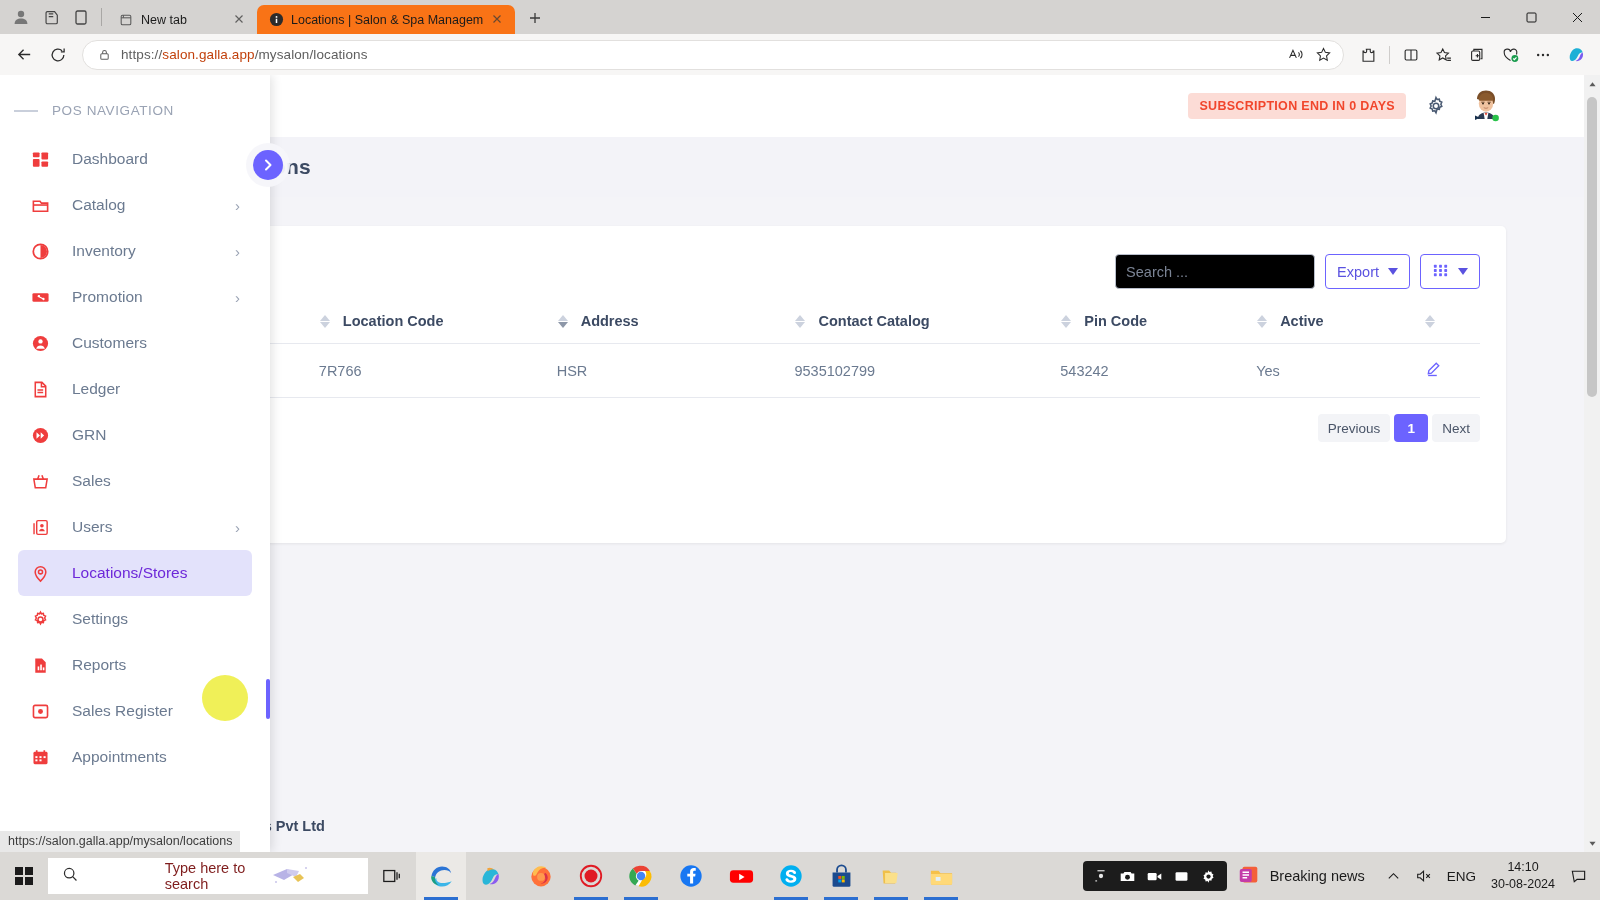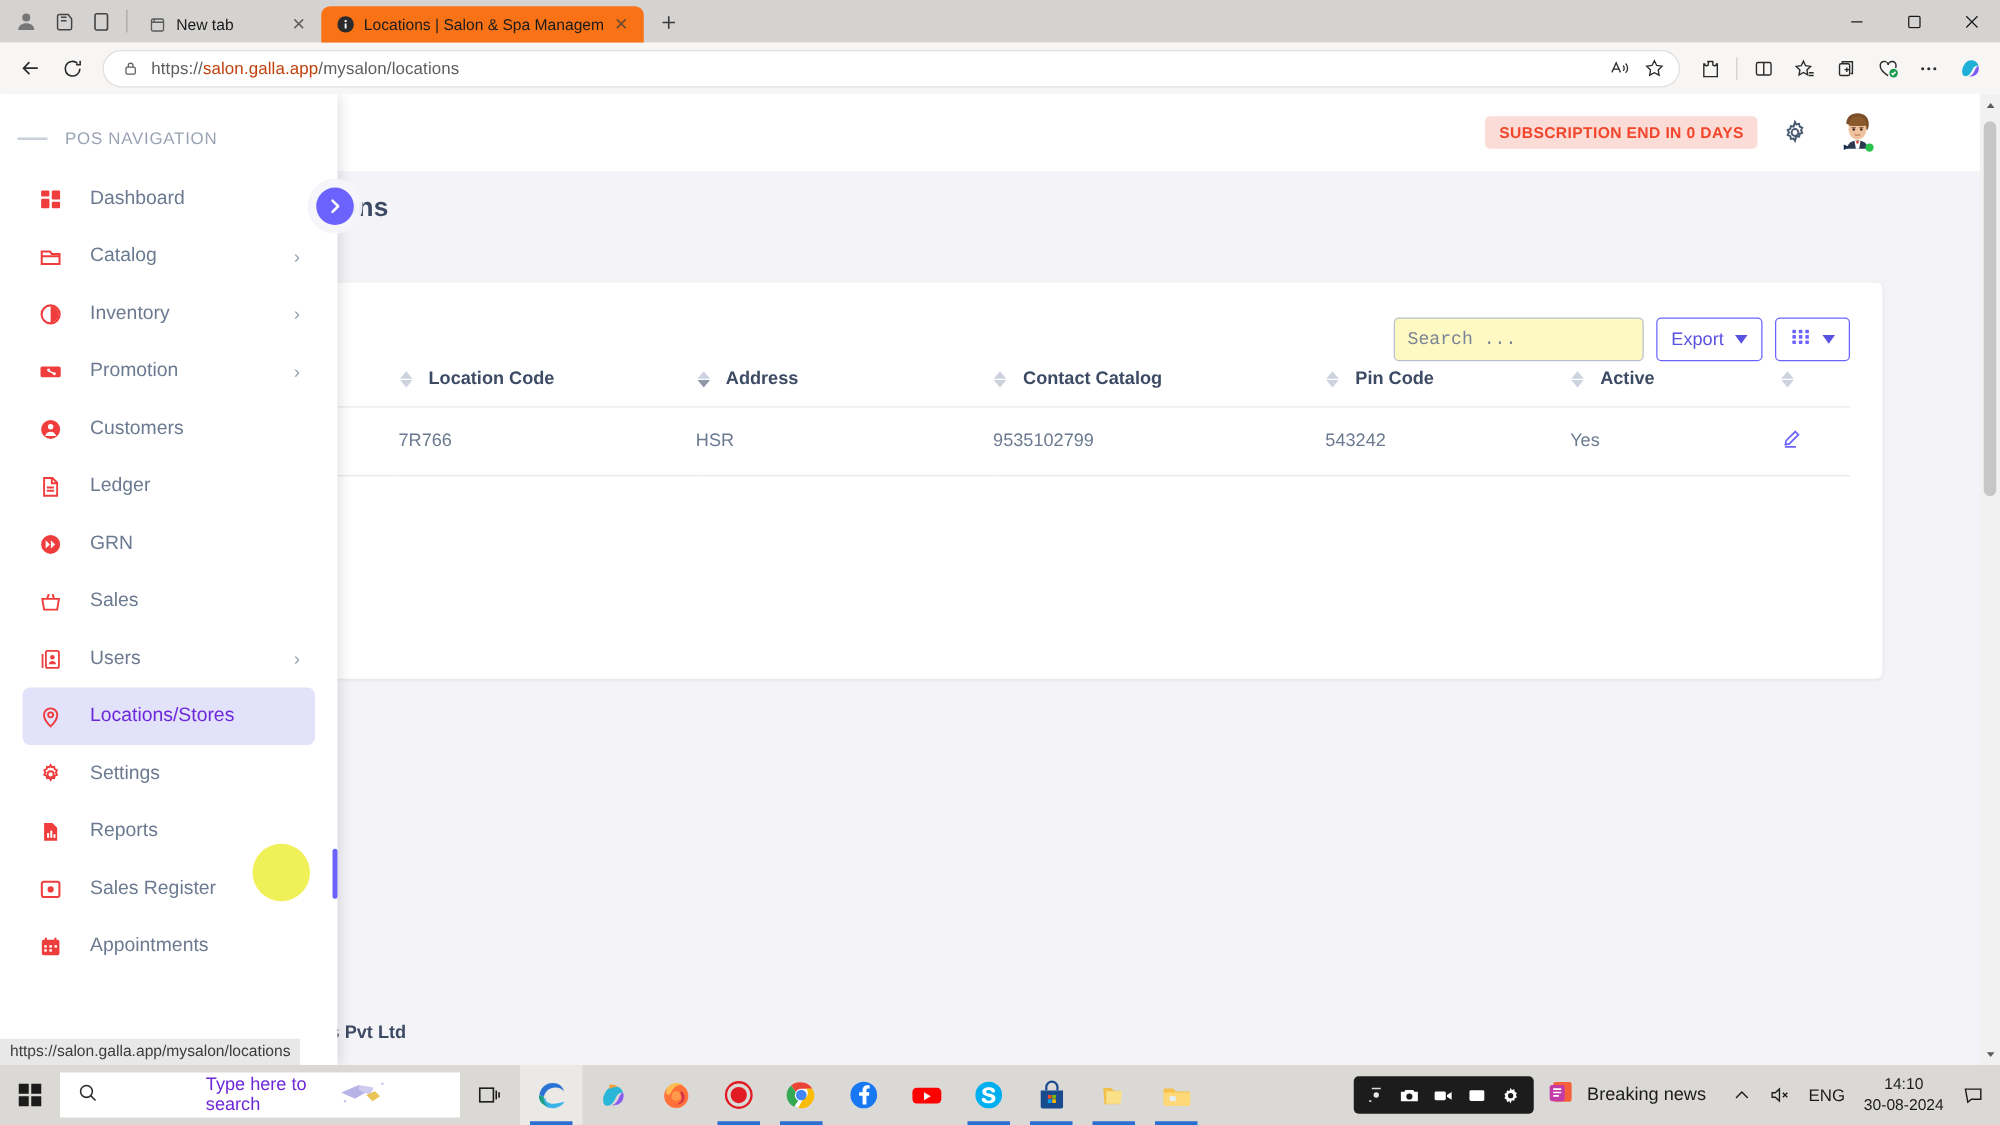--- a/index.html
+++ b/index.html
@@ -90,7 +90,7 @@
   .card-tools { display: flex; align-items: center; gap: 10px; }
   .search-input {
     width: 200px; height: 35px; border: 1px solid #b9bfcc; border-radius: 4px;
-    padding: 0 10px; font-size: 14.5px; color: #7a8699; font-family: Liberation Mono, monospace; background:#fef9c3;
+    padding: 0 10px; font-size: 14.5px; color: #7a8699; font-family: Liberation Sans, sans-serif; background:#000000;
   }
   .search-input::placeholder { color: #7b8495; }
   .btn-outline {

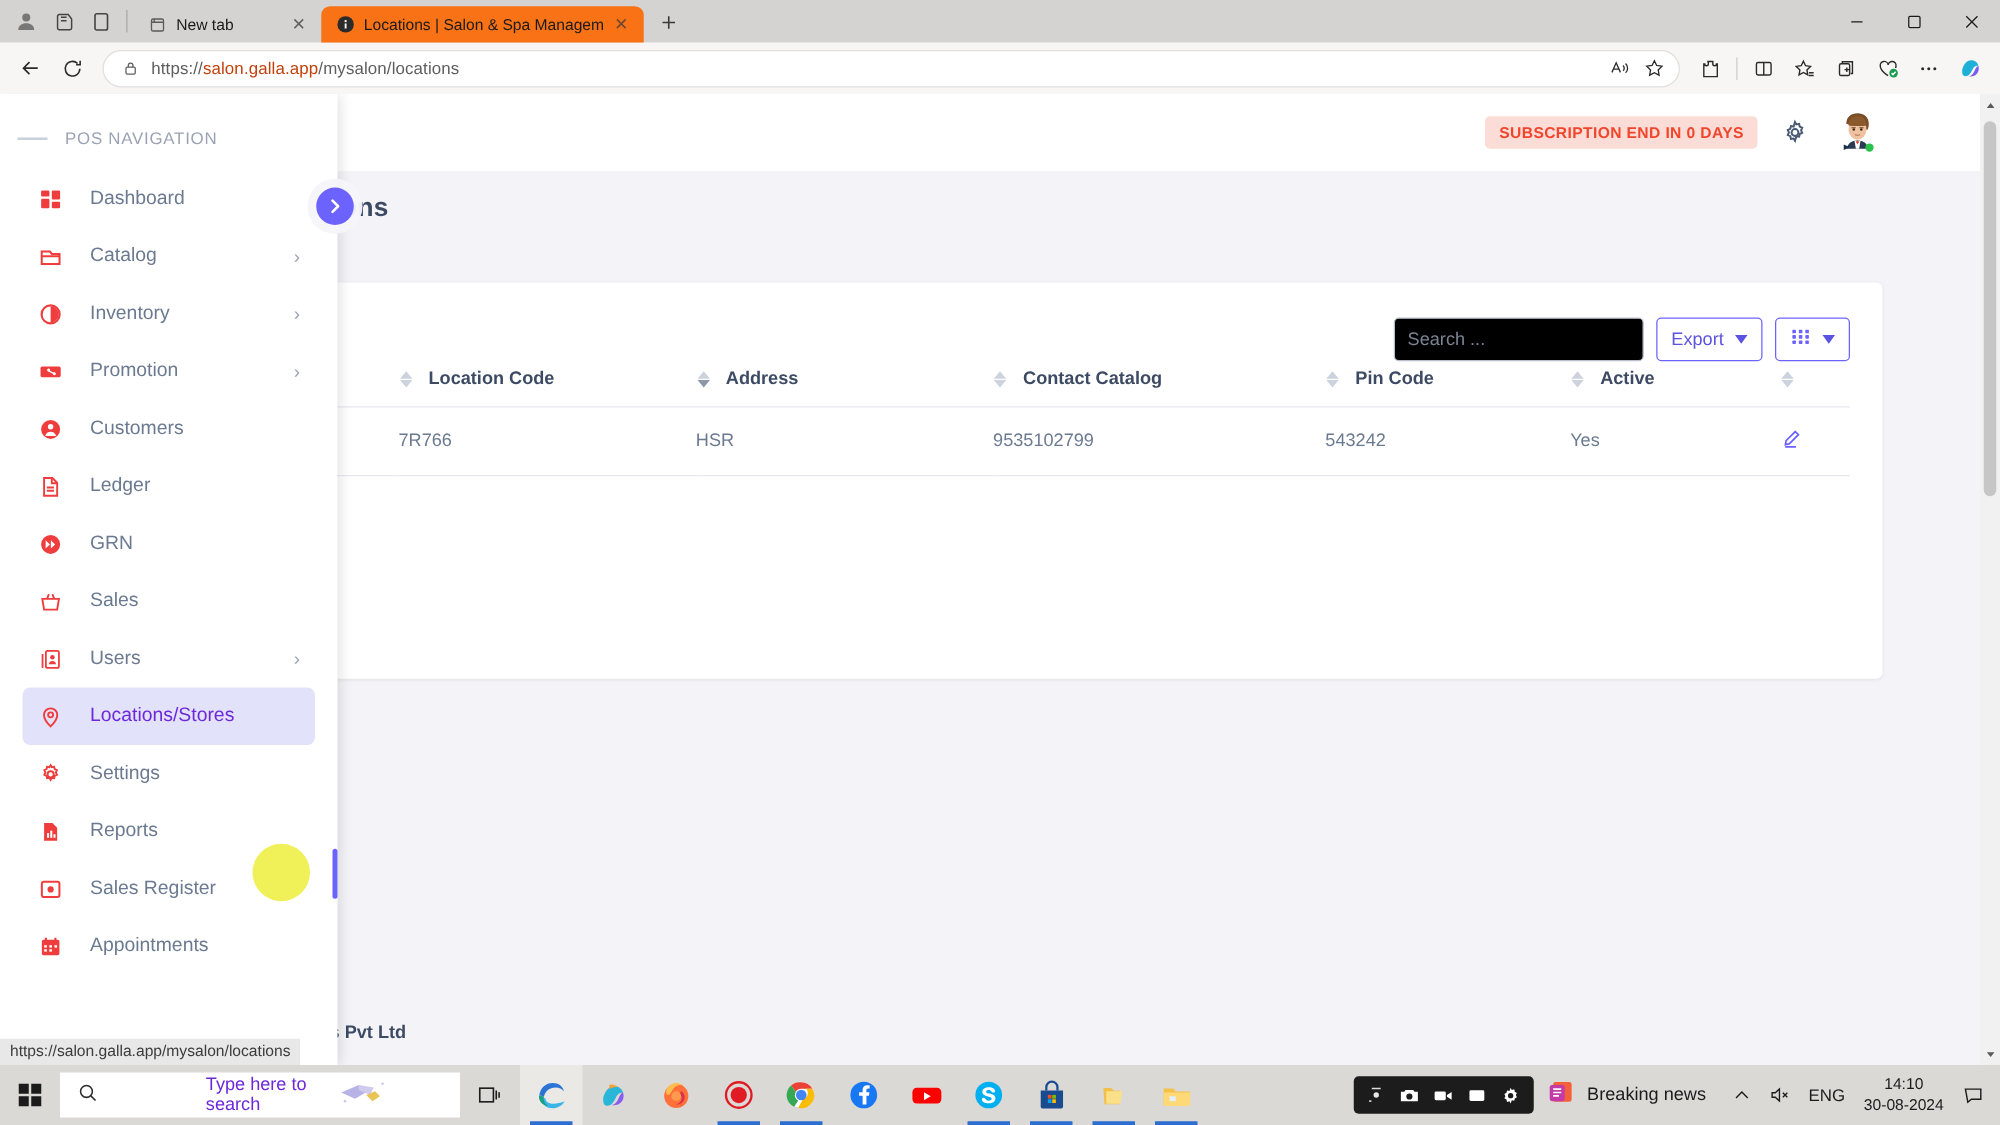--- a/index.html
+++ b/index.html
@@ -100,7 +100,7 @@
   }
   .caret { width: 0; height: 0; border-left: 5px solid transparent; border-right: 5px solid transparent; border-top: 7px solid #5a52e0; }
 
-  table.dt { width: 100%; border-collapse: collapse; }
+  table.dt { width: 100%; border-collapse: collapse; margin-top: 18px; }
   table.dt th {
     text-align: left; font-size: 14.5px; color: #3c4a63; font-weight: 700;
     padding: 6px 0 14px 0; position: relative;

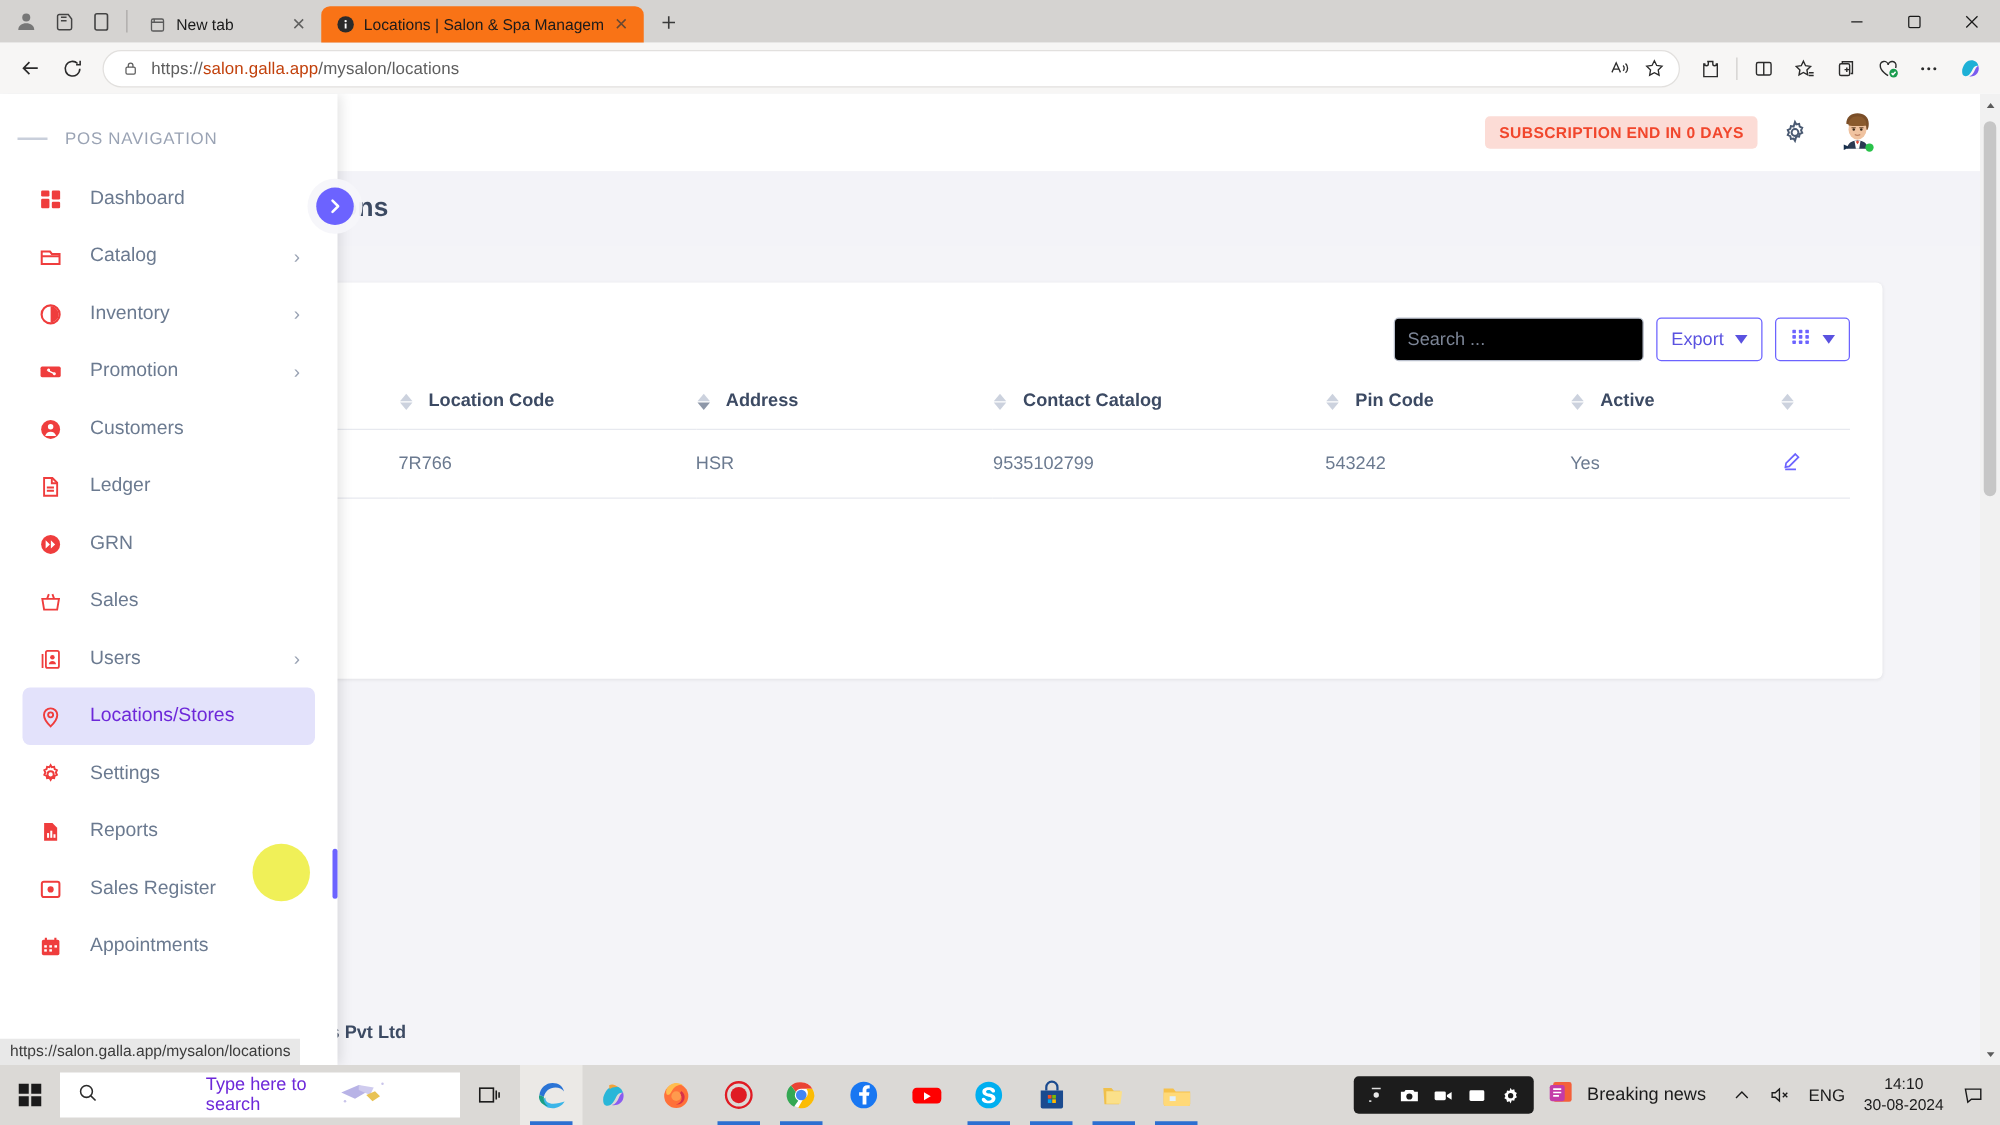--- a/index.html
+++ b/index.html
@@ -511,6 +511,14 @@
           </table>
         </div>
 
+        <div class="card-bottom">
+          <div class="info-text">Showing 1 to 1 of 1 entries</div>
+          <div class="pager">
+            <div class="pg ghost">Previous</div>
+            <div class="pg current">1</div>
+            <div class="pg ghost">Next</div>
+          </div>
+        </div>
       </div>
 
       <div class="app-footer">

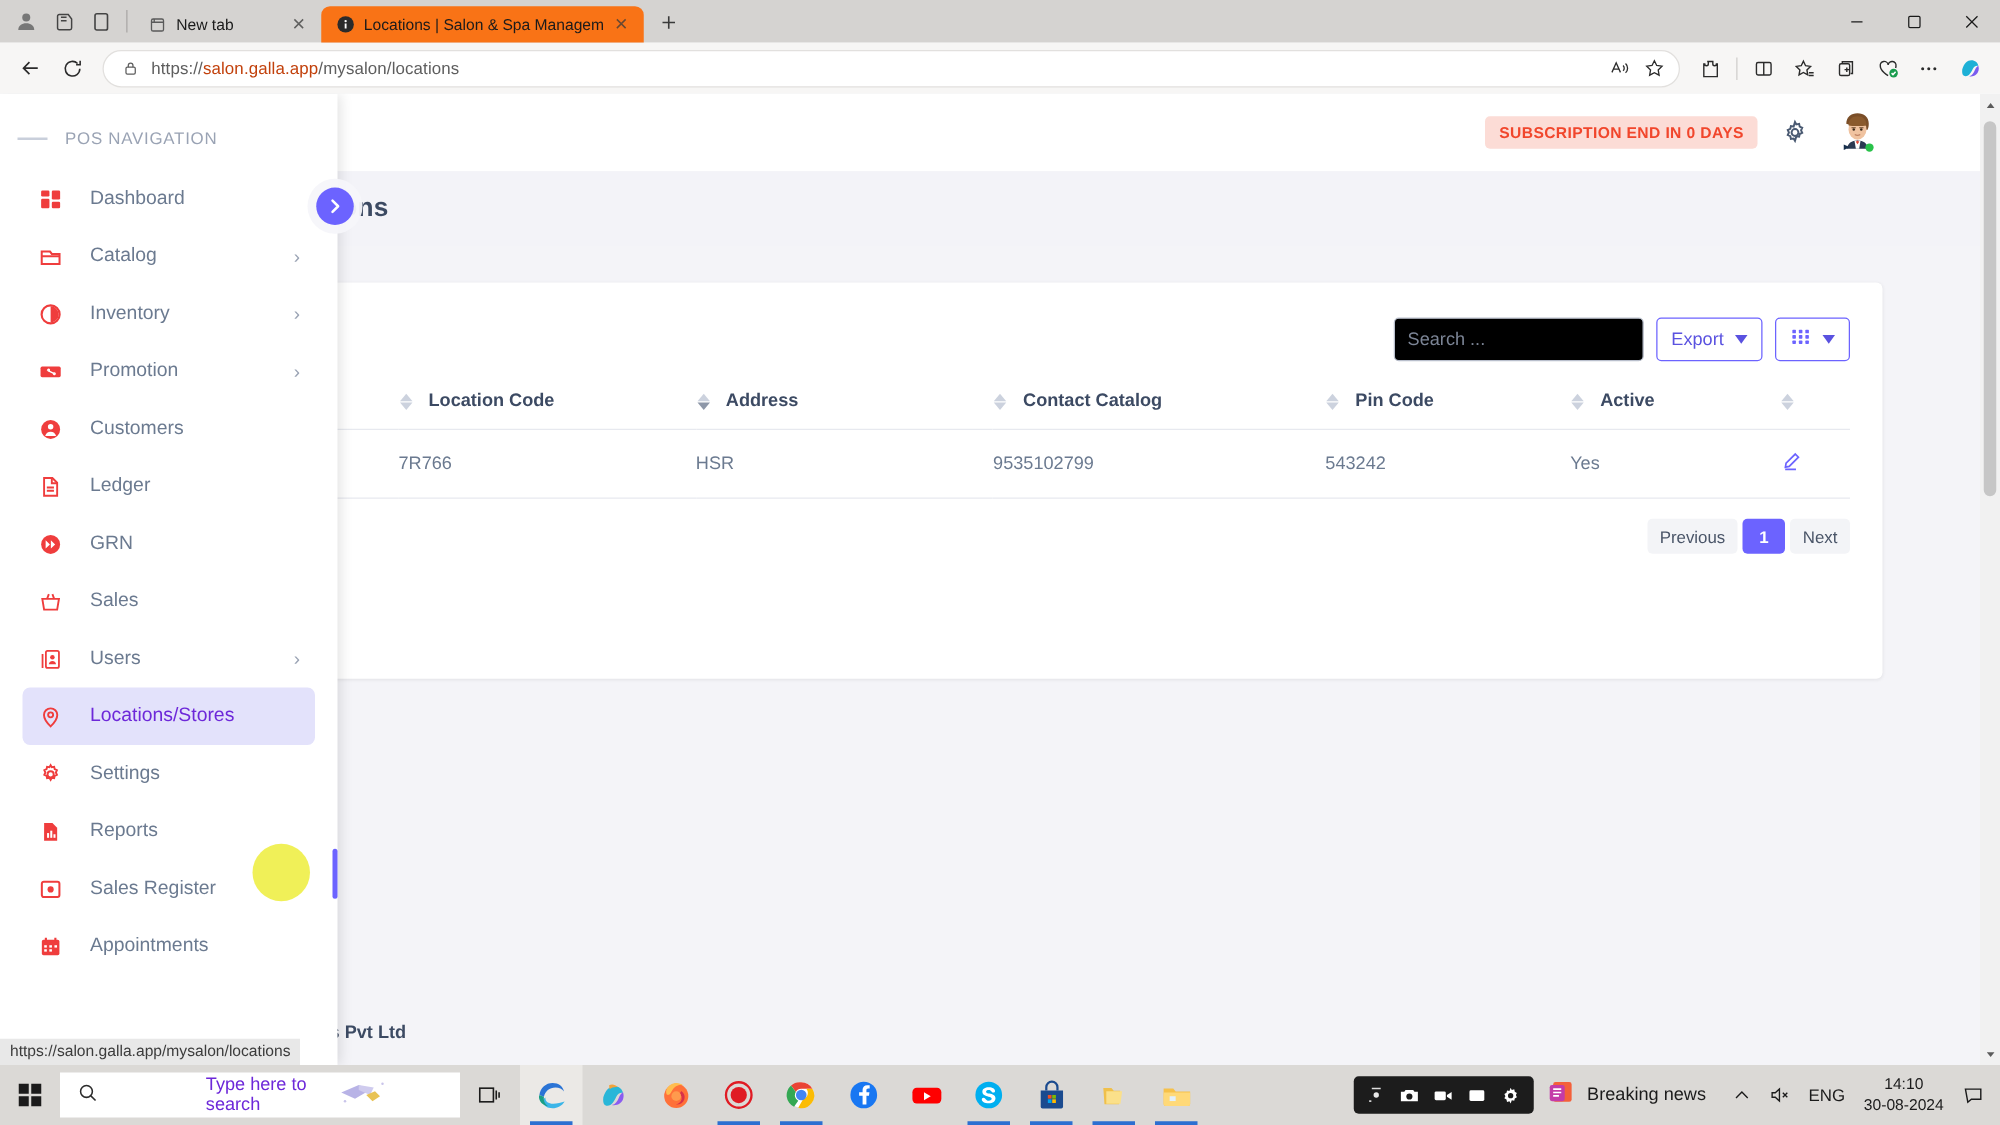--- a/index.html
+++ b/index.html
@@ -175,7 +175,7 @@
     width: 320px; height: 36px; background: #fff; display: flex; align-items: center;
     gap: 12px; padding: 0 10px 0 14px; position: relative;
   }
-  .tb-search span { font-size: 14.5px; color: #6d28d9; flex: 1; }
+  .tb-search span { font-size: 14.5px; color: #7f1d1d; flex: 1; }
   .tb-taskview { width: 48px; height: 48px; display: flex; align-items: center; justify-content: center; }
   .tb-apps { display: flex; align-items: center; }
   .tb-app { width: 50px; height: 48px; display: flex; align-items: center; justify-content: center; position: relative; }

